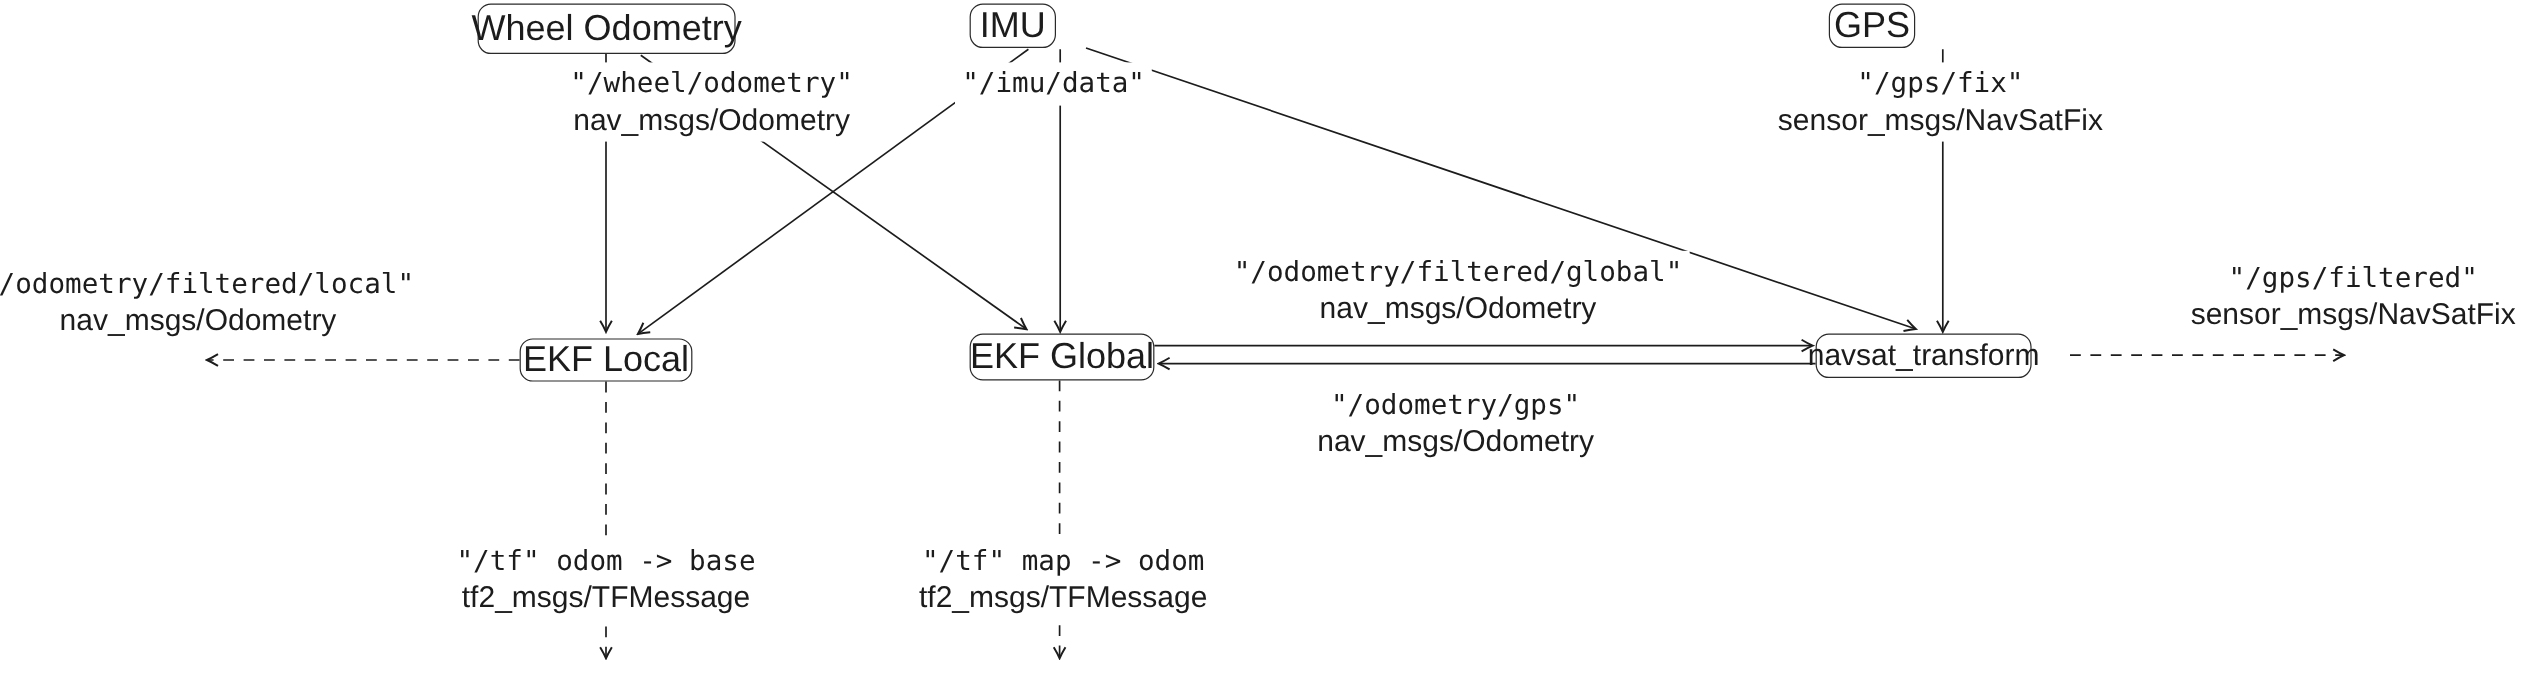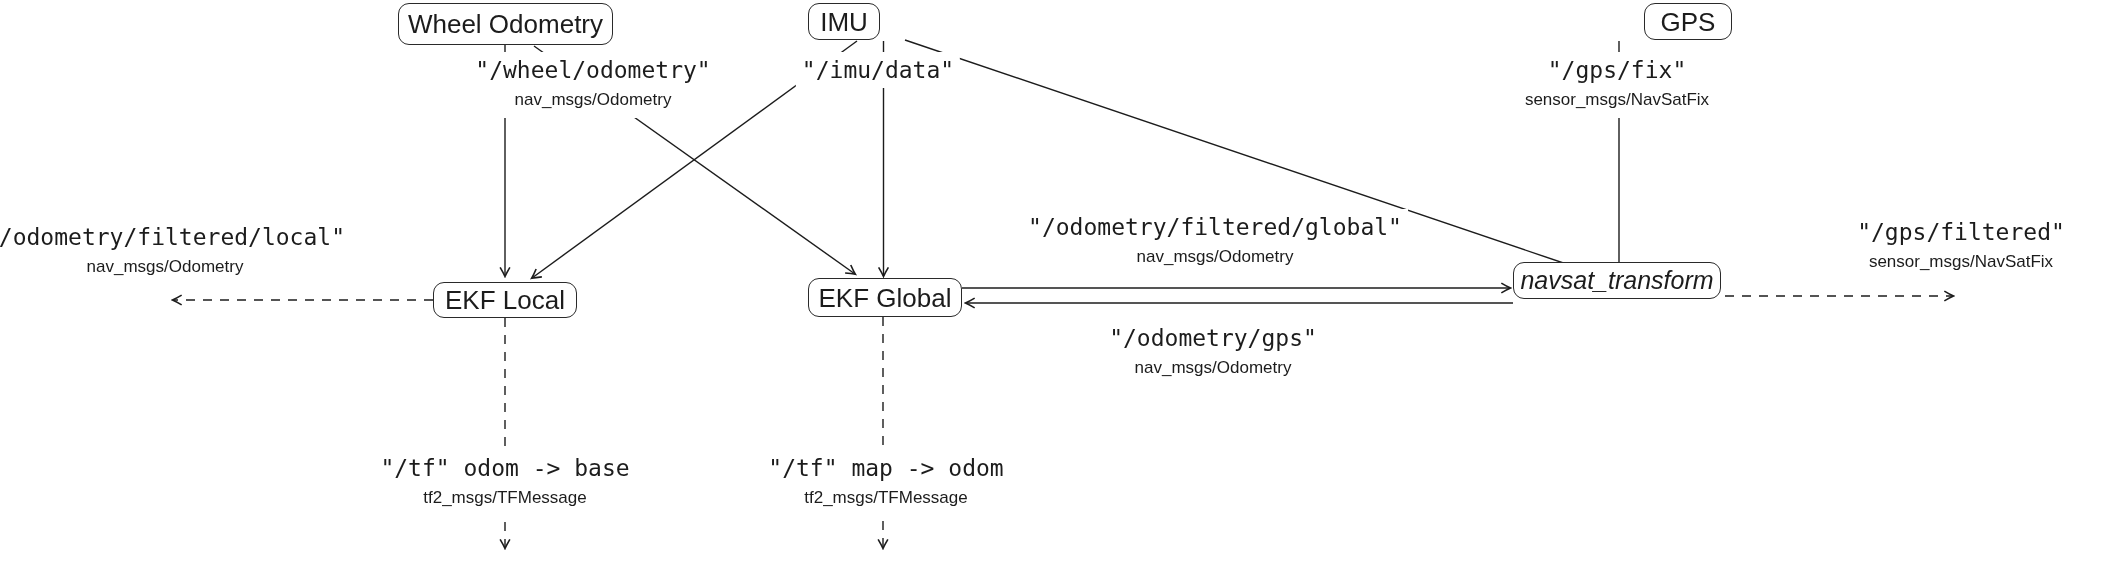--- a/index.html
+++ b/index.html
@@ -19,7 +19,7 @@
     border-radius:11px;
     background:#ffffff;
     display:flex;align-items:center;justify-content:center;
-    font-size:26px;
+    font-size:30px;
     line-height:1;
     white-space:nowrap;
     color:#1c1c1c;

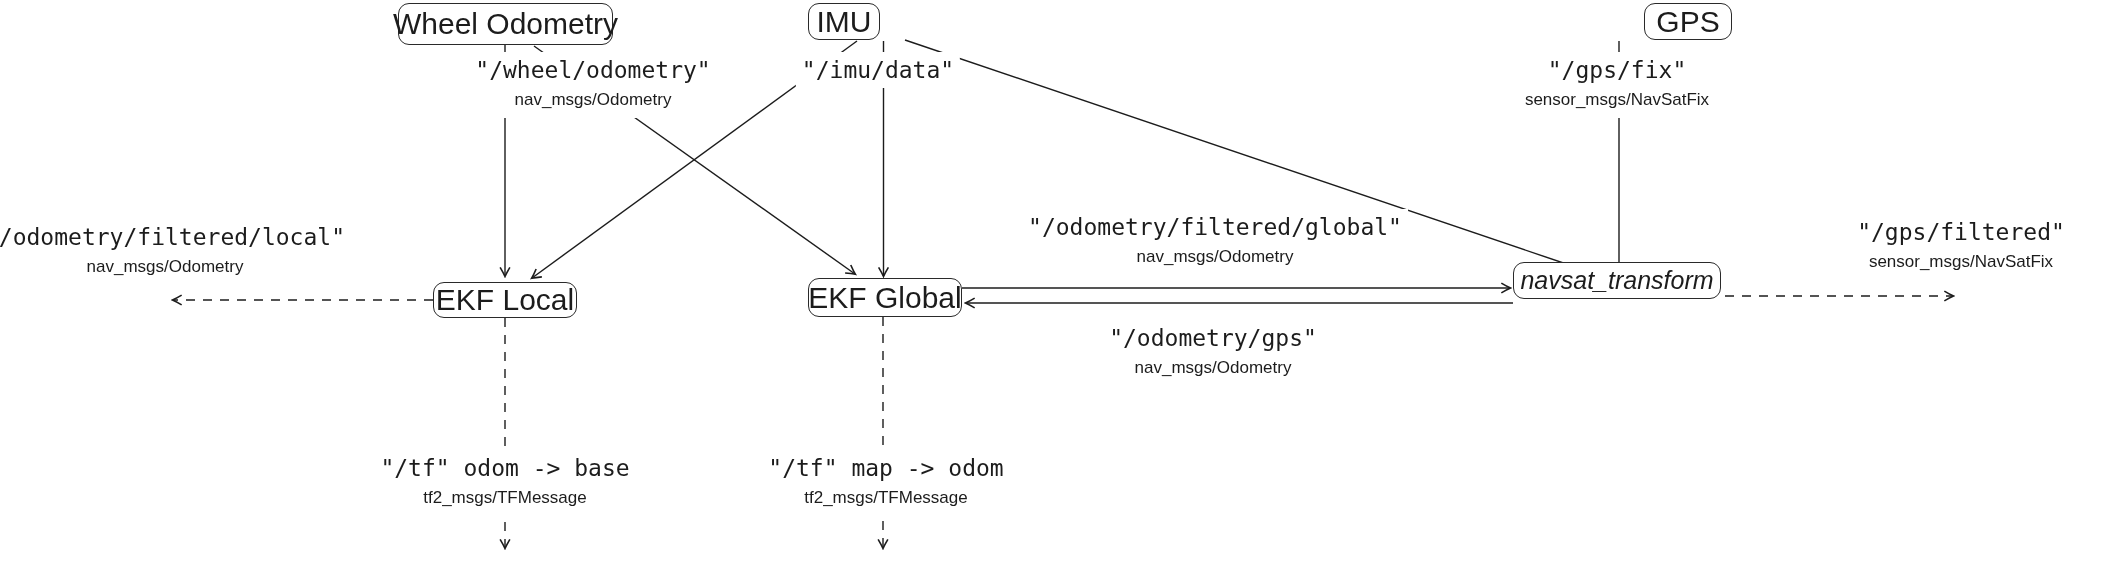--- a/index.html
+++ b/index.html
@@ -127,7 +127,7 @@
 
   <div class="node" style="left:808px;top:3px;width:72px;height:37px;">IMU</div>
 
-  <div class="node" style="left:1644px;top:3px;width:88px;height:37px;">GPS</div>
+  <div class="node" style="left:1524px;top:3px;width:72px;height:37px;">GPS</div>
 
   <div class="node" style="left:433px;top:282px;width:144px;height:36px;">EKF Local</div>
 

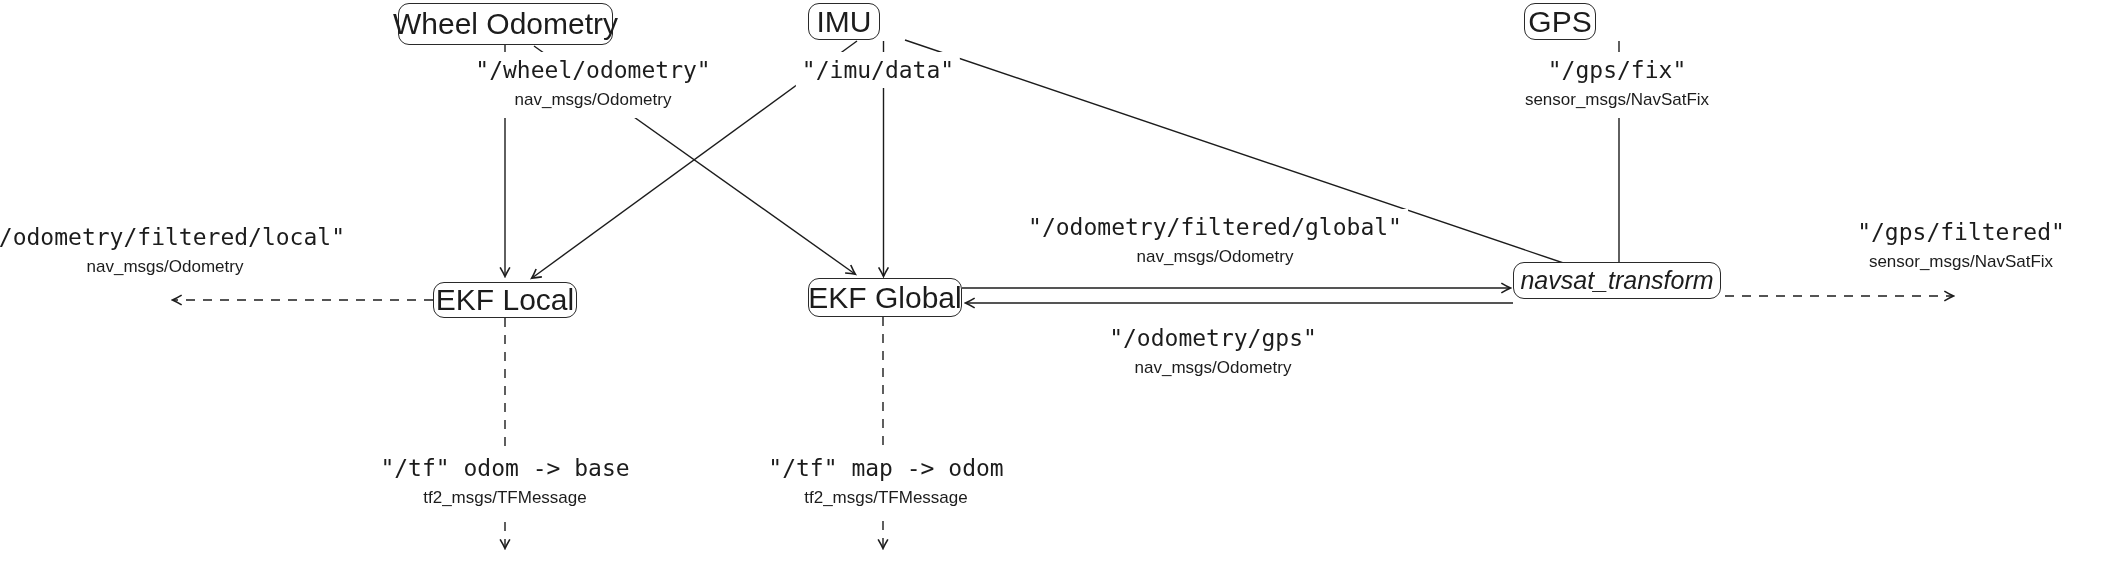--- a/index.html
+++ b/index.html
@@ -42,7 +42,7 @@
   .mtype{
     display:block;
     font-family:"Liberation Sans","DejaVu Sans",sans-serif;
-    font-size:17px;
+    font-size:25px;
     line-height:30px;
     color:#1c1c1c;
   }

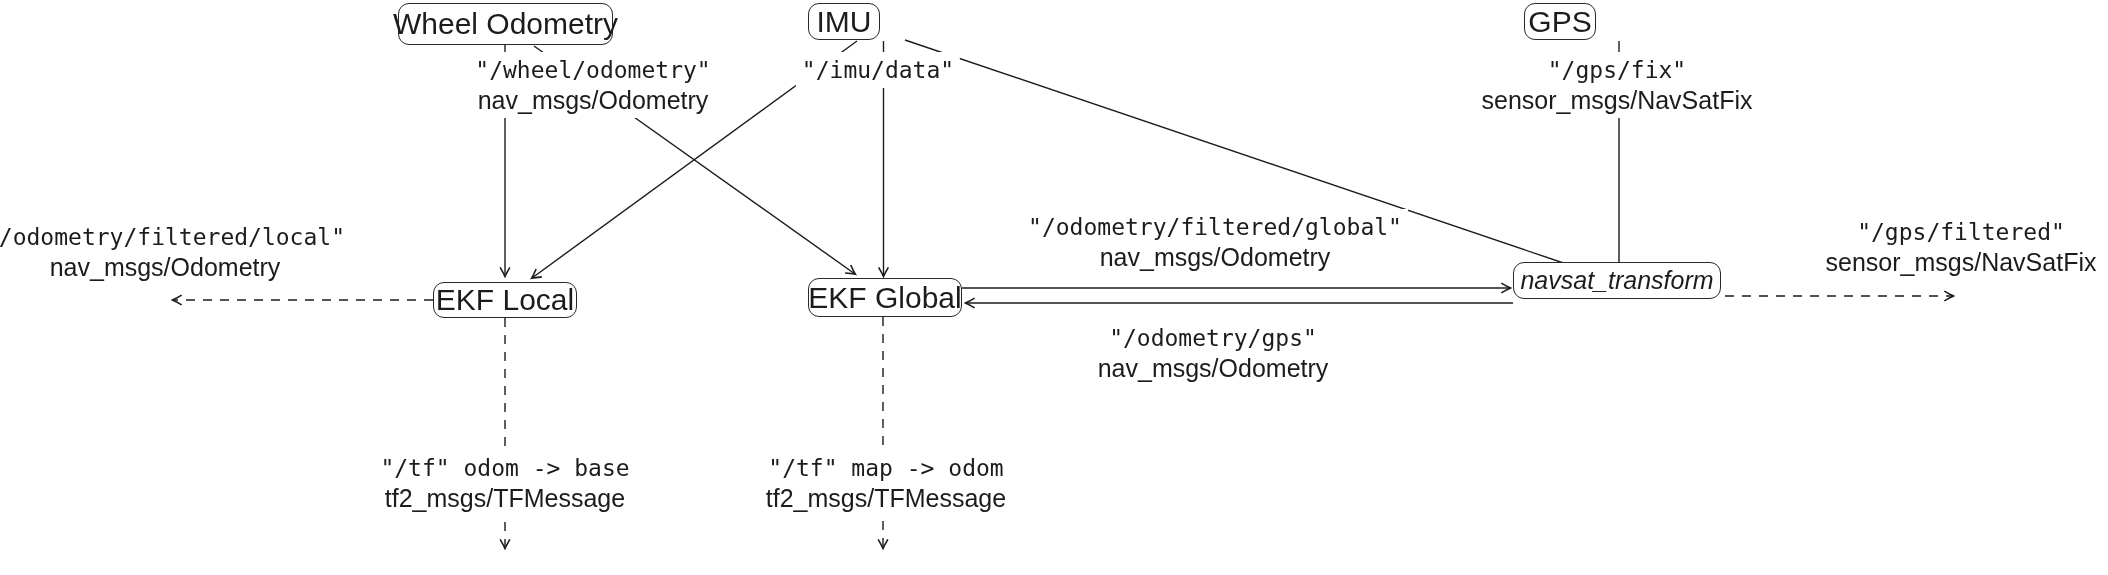--- a/index.html
+++ b/index.html
@@ -133,7 +133,7 @@
 
   <div class="node" style="left:808px;top:278px;width:154px;height:39px;">EKF Global</div>
 
-  <div class="node" style="left:1513px;top:262px;width:208px;height:37px;font-size:25px;font-style:italic;">navsat_transform</div>
+  <div class="node" style="left:1513px;top:278px;width:180px;height:37px;font-size:25px;">navsat_transform</div>
 
 </div>
 

